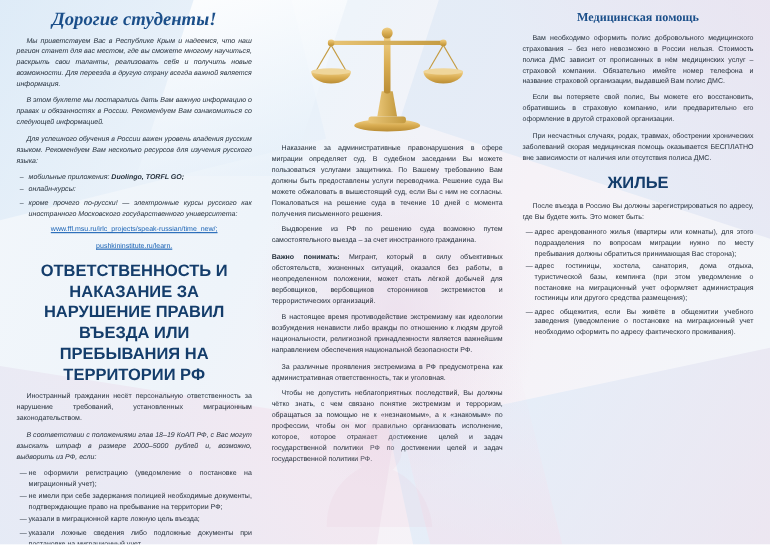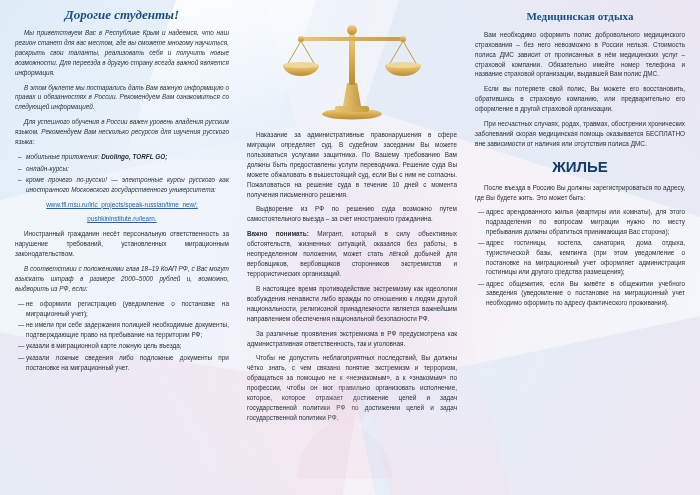--- a/index.html
+++ b/index.html
@@ -95,7 +95,7 @@
     font-family: "Liberation Serif", serif;
     font-weight: bold;
     font-style: italic;
-    font-size: 13px;
+    font-size: 17px;
     color: #1b4f8a;
     text-align: center;
     margin: 0 0 5px 0;

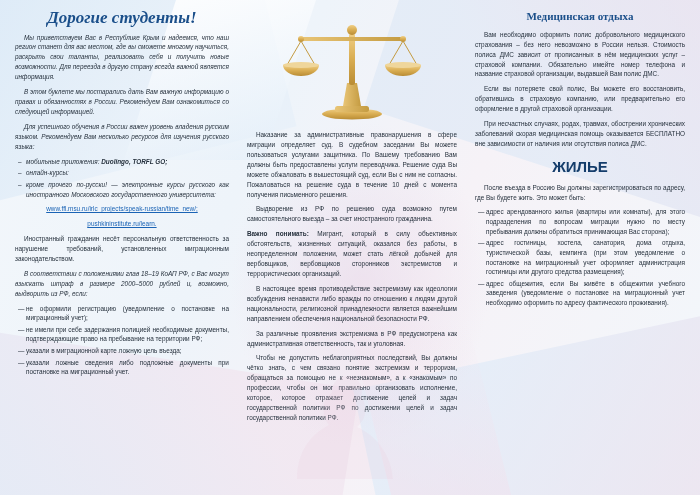--- a/index.html
+++ b/index.html
@@ -287,7 +287,7 @@
     </div>
 
     <div class="col col-right">
-      <div class="h-section plain" style="margin-top:2px;">Медицинская отдыха</div>
+      <div class="h-section plain" style="margin-top:2px;">Медицинская помощь</div>
 
       <p>Вам необходимо оформить полис добровольного медицинского страхования – без него невозможно в России нельзя. Стоимость полиса ДМС зависит от прописанных в нём медицинских услуг – страховой компании. Обязательно имейте номер телефона и название страховой организации, выдавшей Вам полис ДМС.</p>
       <p>Если вы потеряете свой полис, Вы можете его восстановить, обратившись в страховую компанию, или предварительно его оформление в другой страховой организации.</p>

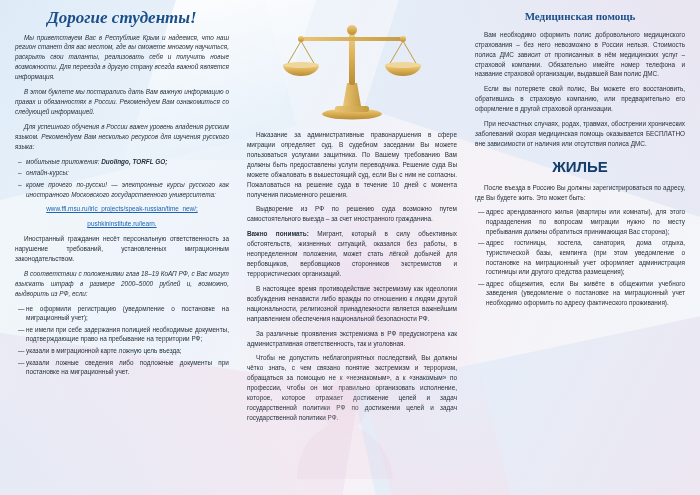--- a/index.html
+++ b/index.html
@@ -216,6 +216,7 @@
       <p class="center"><span class="link">www.ffl.msu.ru/irlc_projects/speak-russian/time_new/;</span></p>
       <p class="center"><span class="link">pushkininstitute.ru/learn.</span></p>
 
+      <div class="h-section">ОТВЕТСТВЕННОСТЬ И НАКАЗАНИЕ ЗА НАРУШЕНИЕ ПРАВИЛ ВЪЕЗДА ИЛИ ПРЕБЫВАНИЯ НА ТЕРРИТОРИИ РФ</div>
 
       <p>Иностранный гражданин несёт персональную ответственность за нарушение требований, установленных миграционным законодательством.</p>
       <p class="ital">В соответствии с положениями глав 18–19 КоАП РФ, с Вас могут взыскать штраф в размере 2000–5000 рублей и, возможно, выдворить из РФ, если:</p>

